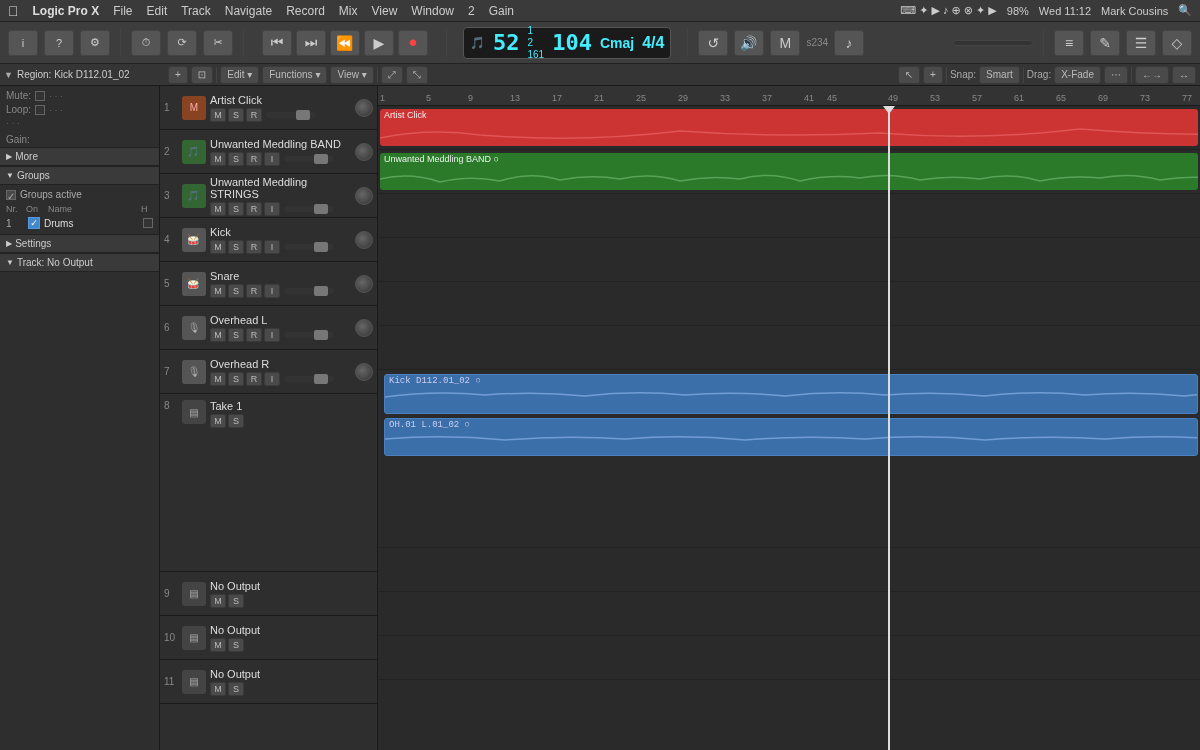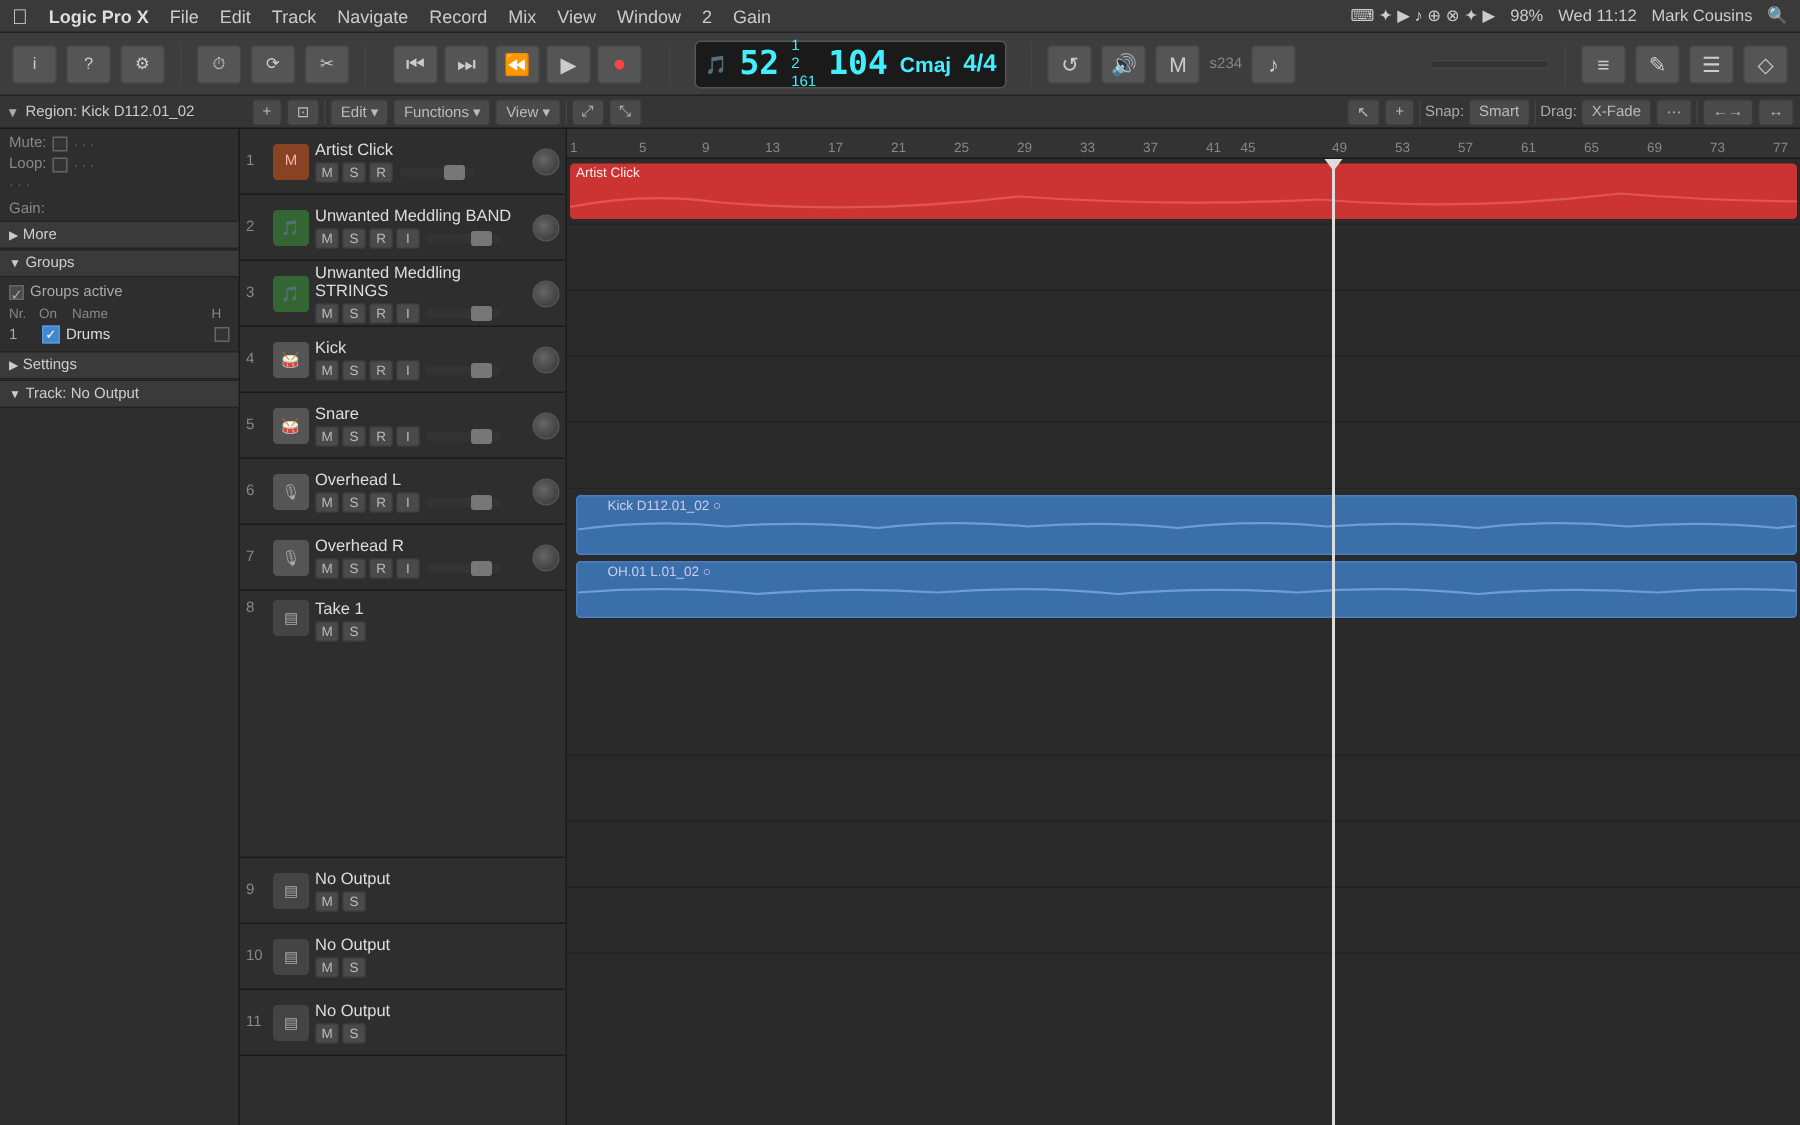--- a/index.html
+++ b/index.html
@@ -762,6 +762,14 @@
             </div>
           </div>
 
+          <div class="canvas-track-row" style="height:44px;">
+            <div class="region" style="left:2px;right:2px;bottom:3px;top:3px;background:#2a7a2a;">
+              <div class="region-label">Unwanted Meddling BAND ○</div>
+              <svg width="100%" height="100%" style="position:absolute;top:14px;left:0;opacity:0.5;">
+                <path d="M0,12 Q30,5 60,15 Q90,8 120,14 Q150,4 180,13 Q210,7 240,12 Q270,5 300,14 Q330,8 360,12 Q390,4 420,14 Q450,7 480,11 Q510,5 540,13 Q570,8 600,12 Q630,5 660,14 Q690,8 720,11 Q750,5 780,13 Q810,8 840,12 Q870,5 900,14" stroke="#88cc88" stroke-width="1.5" fill="none"></path>
+              </svg>
+            </div>
+          </div>
 
 
           <div class="canvas-track-row" style="height:44px;">

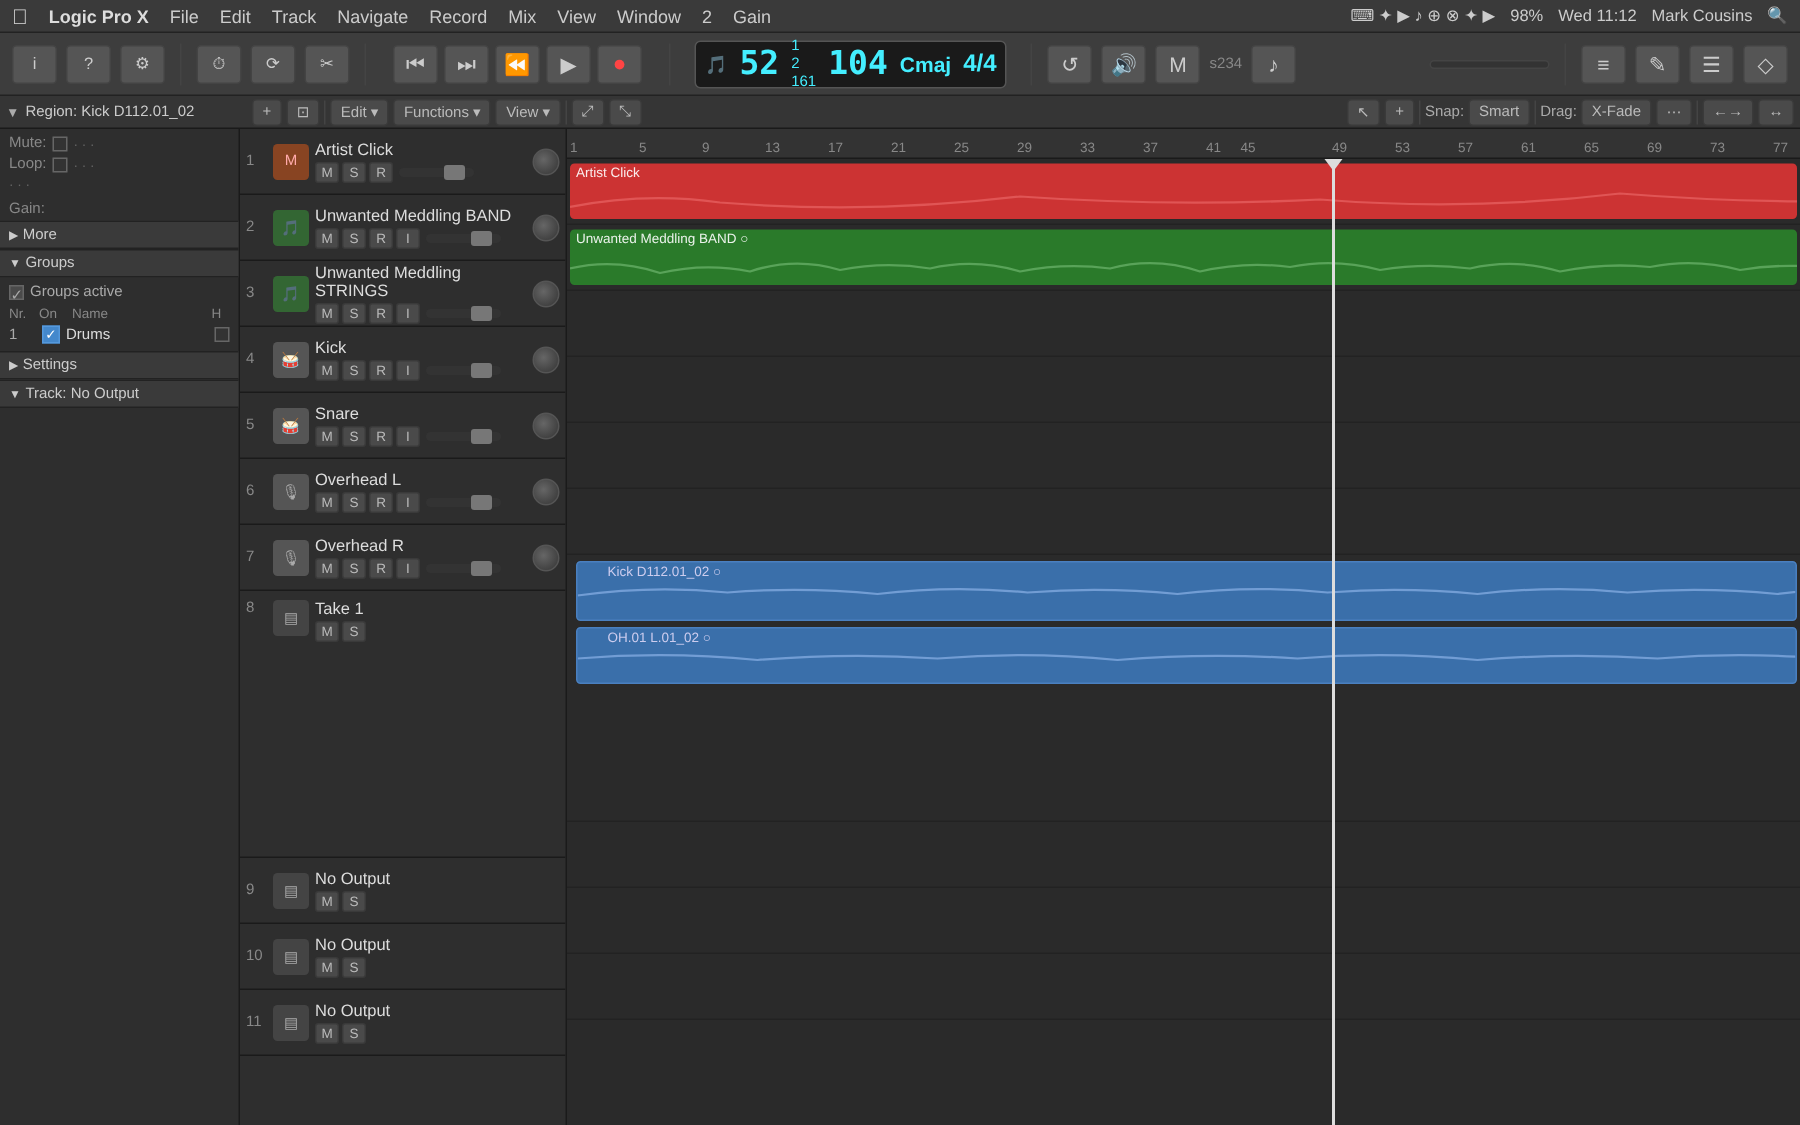--- a/index.html
+++ b/index.html
@@ -376,8 +376,9 @@
     }
     .stacked-label {
       font-size: 9px;
-      padding: 1px 20px;
+      padding: 1px 4px;
       white-space: nowrap;
+      font-family: Liberation Mono, monospace;
     }
   </style>
 </head>

